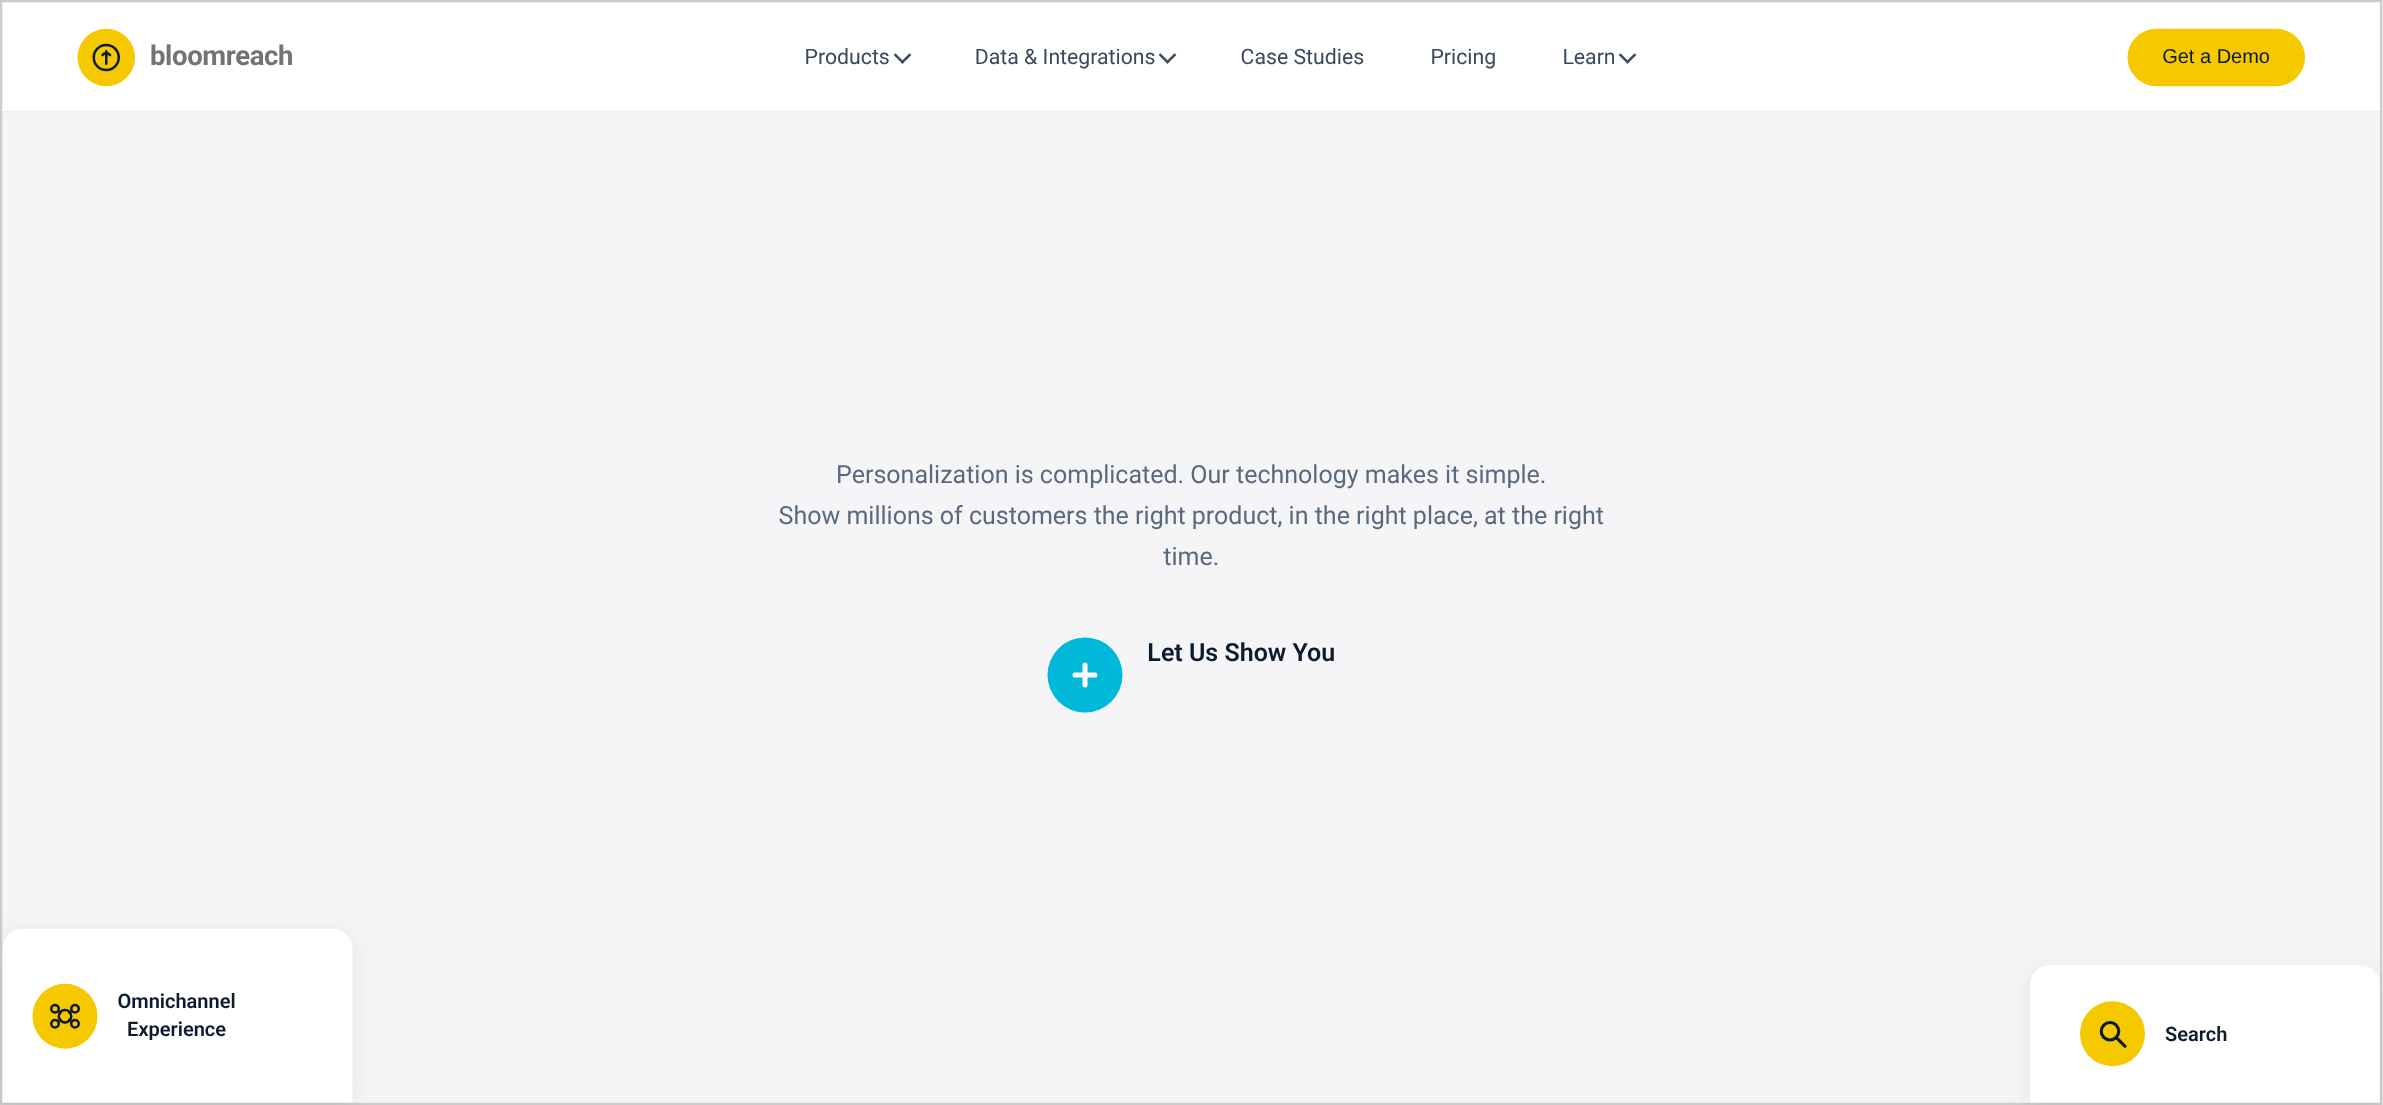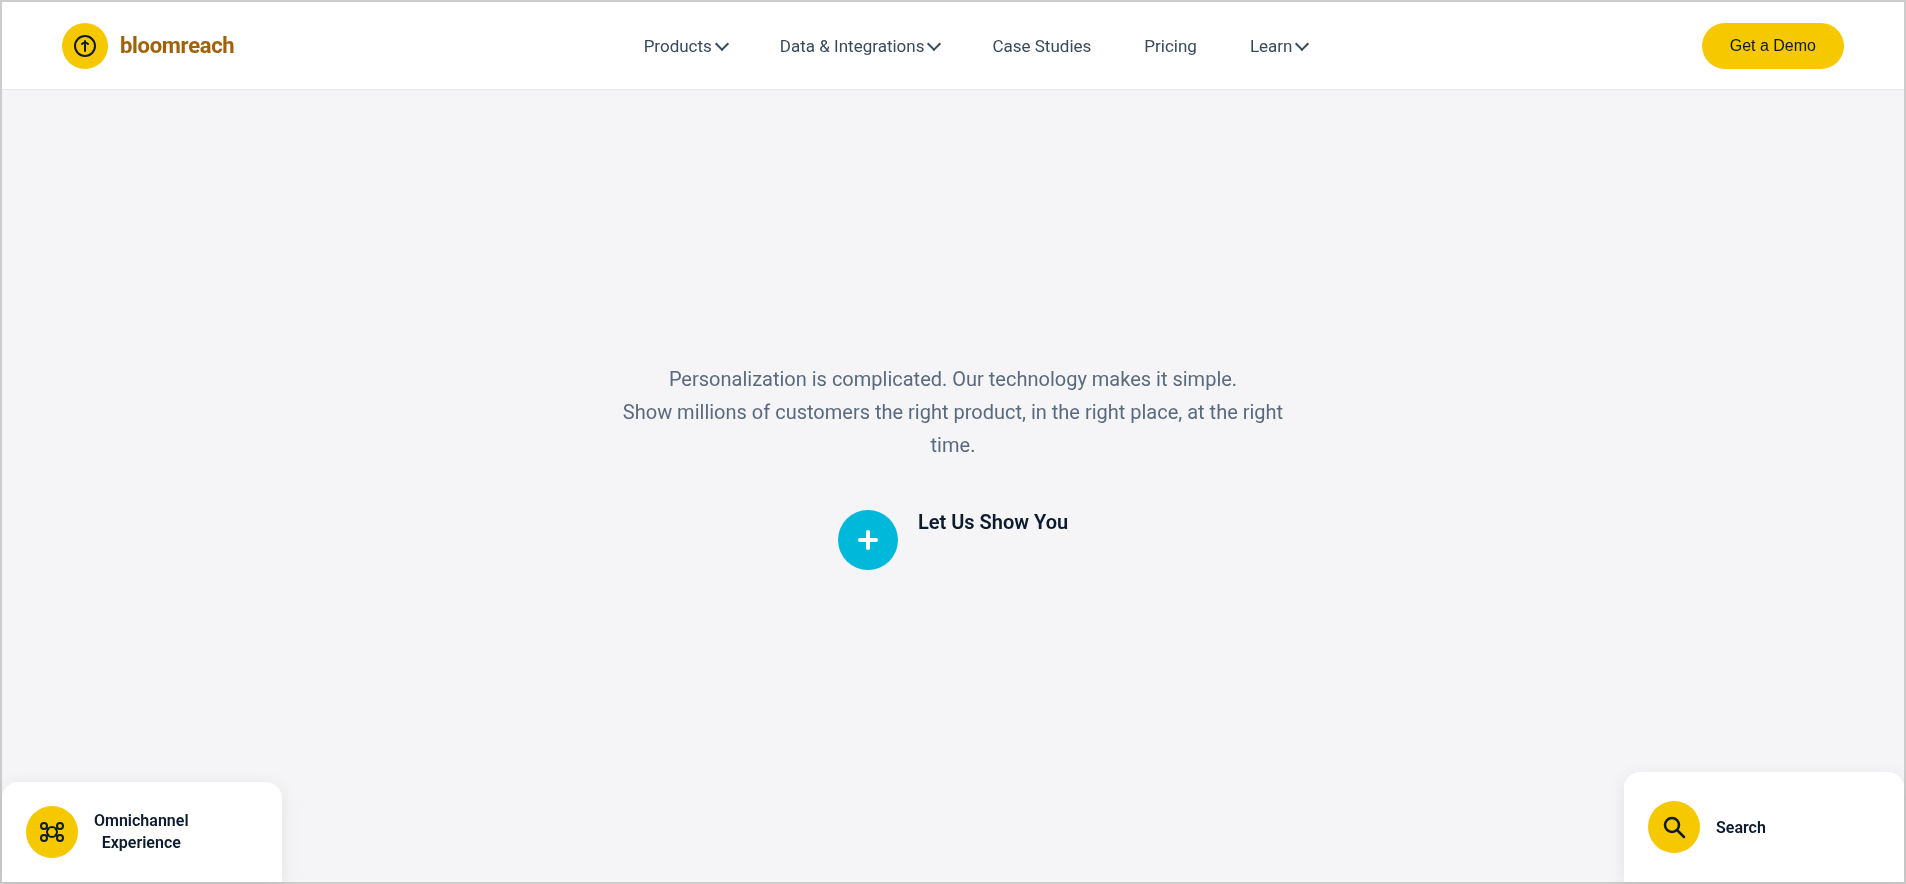--- a/index.html
+++ b/index.html
@@ -61,7 +61,7 @@
     .brand-name {
       font-size: 22px;
       font-weight: 700;
-      color: #a16207;
+      color: #737373;
       letter-spacing: -0.3px;
     }
 

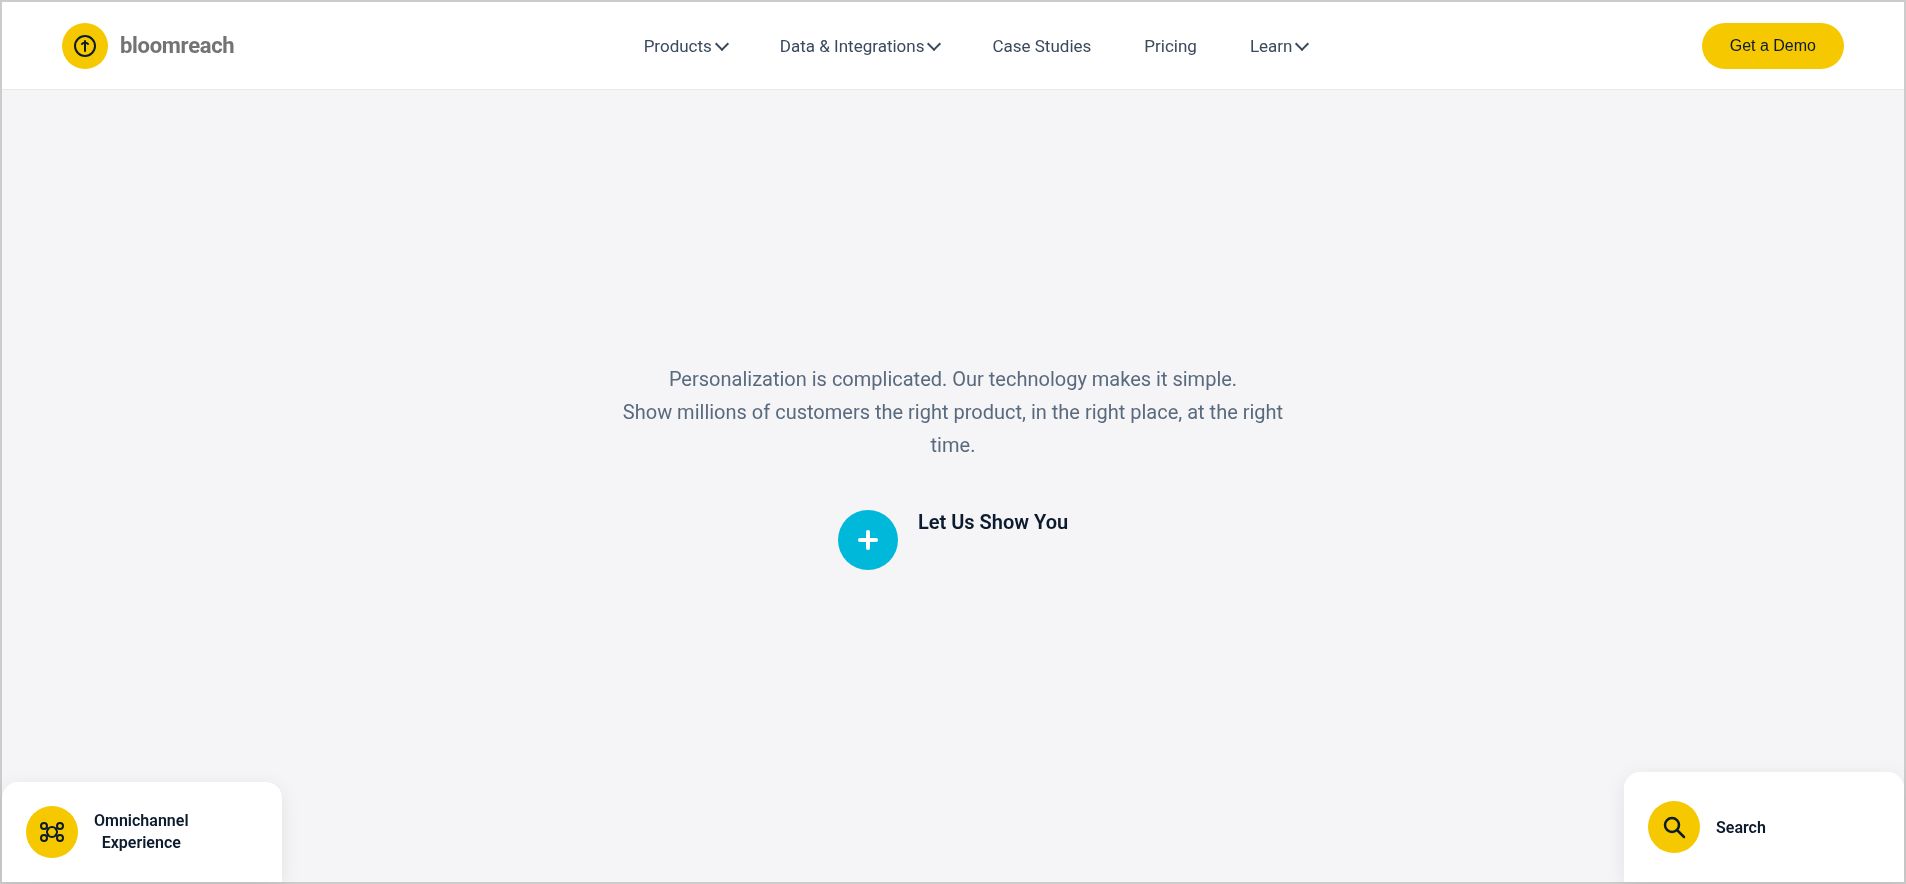--- a/index.html
+++ b/index.html
@@ -211,7 +211,7 @@
       left: 0;
       bottom: 0;
       width: 280px;
-      height: 100px;
+      height: 139px;
       background: #fff;
       border-radius: 16px 16px 0 0;
       box-shadow: 0 4px 20px rgba(0,0,0,0.08);

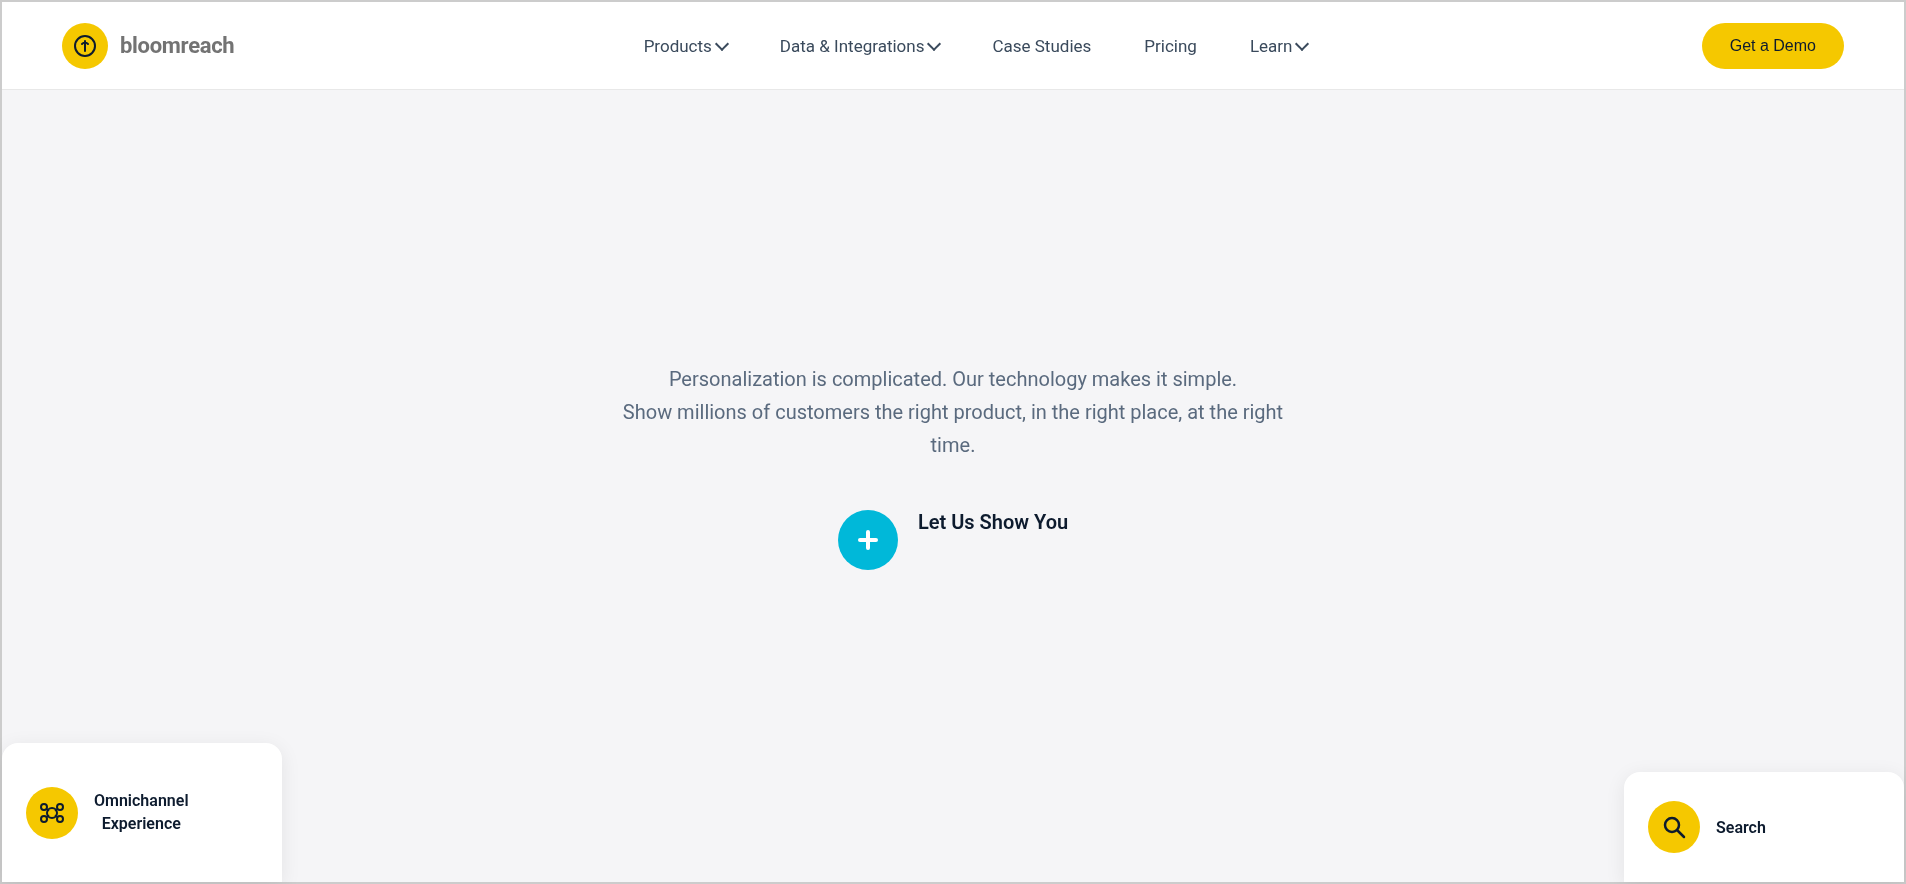--- a/index.html
+++ b/index.html
@@ -232,7 +232,7 @@
       box-shadow: 0 4px 20px rgba(0,0,0,0.08);
       display: flex;
       align-items: center;
-      padding: 0 24px;
+      padding: 0 40px;
       gap: 16px;
     }
   </style>

